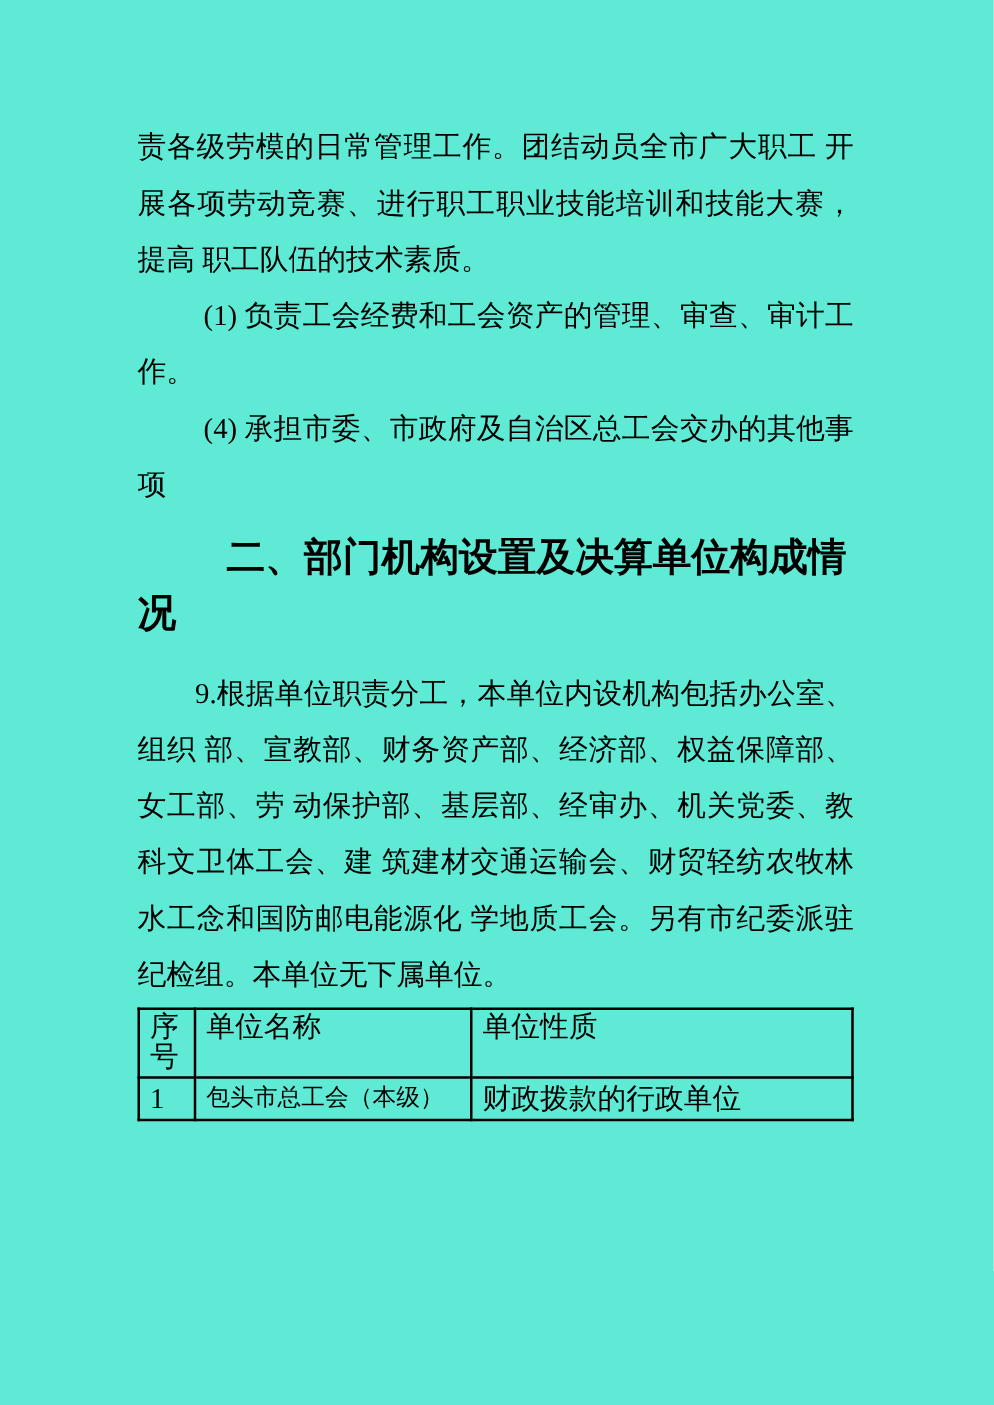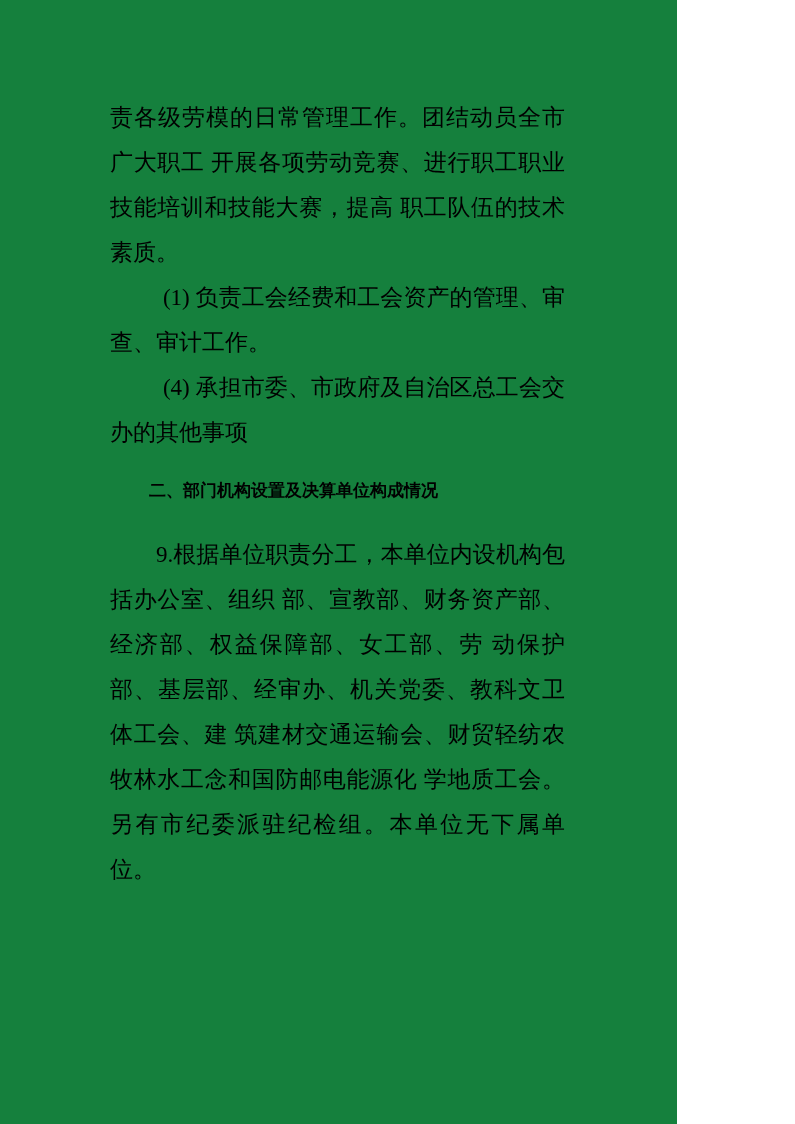--- a/index.html
+++ b/index.html
@@ -14,14 +14,14 @@
   }
   .page {
     box-sizing: border-box;
-    width: 677px;
+    width: 795px;
     height: 1124px;
     padding: 95px 112px 0 110px;
     font-family: "Liberation Serif", "DejaVu Serif", serif;
     font-size: 23px;
     line-height: 45px;
     color: #000000;
-    background: #15803d;
+    background: #5eead4;
   }
   .body-par {
     margin: 0;

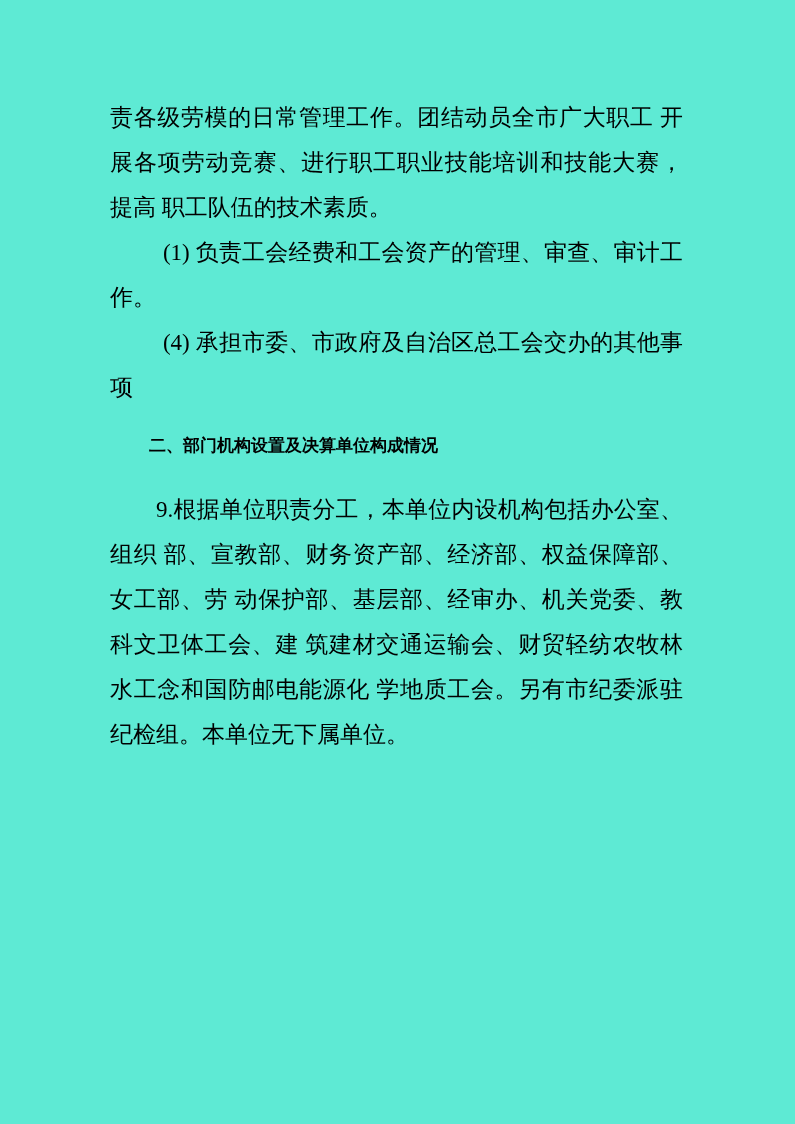--- a/index.html
+++ b/index.html
@@ -34,7 +34,7 @@
     margin: 13px 0 19px 0;
     font-family: "Liberation Sans", "DejaVu Sans", sans-serif;
     font-weight: bold;
-    font-size: 17px;
+    font-size: 31px;
     line-height: 45px;
     text-indent: 2.3em;
     text-align: left;

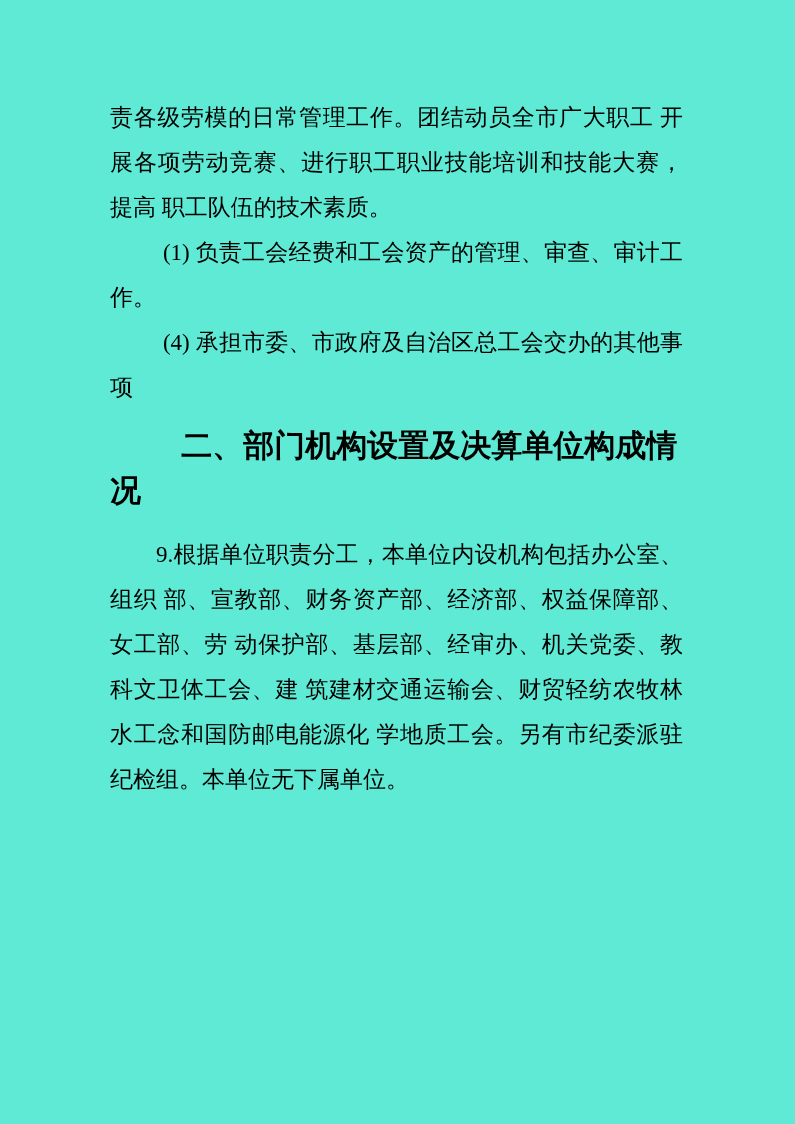--- a/index.html
+++ b/index.html
@@ -86,6 +86,25 @@
   <p class="body-par indent-2">9.根据单位职责分工，本单位内设机构包括办公室、组织 部、宣教部、财务资产部、经济部、权益保障部、女工部、劳 动保护部、基层部、经审办、机关党委、教科文卫体工会、建 筑建材交通运输会、财贸轻纺农牧林水工念和国防邮电能源化 学地质工会。另有市纪委派驻纪检组。本单位无下属单位。</p>
 
 
+  <table class="units">
+    <colgroup>
+      <col style="width:45px">
+      <col style="width:221px">
+      <col style="width:305px">
+    </colgroup>
+    <tbody>
+      <tr class="hdr">
+        <th>序号</th>
+        <th>单位名称</th>
+        <th>单位性质</th>
+      </tr>
+      <tr class="datarow">
+        <td>1</td>
+        <td class="small-cell">包头市总工会（本级）</td>
+        <td>财政拨款的行政单位</td>
+      </tr>
+    </tbody>
+  </table>
 
 </div>
 

